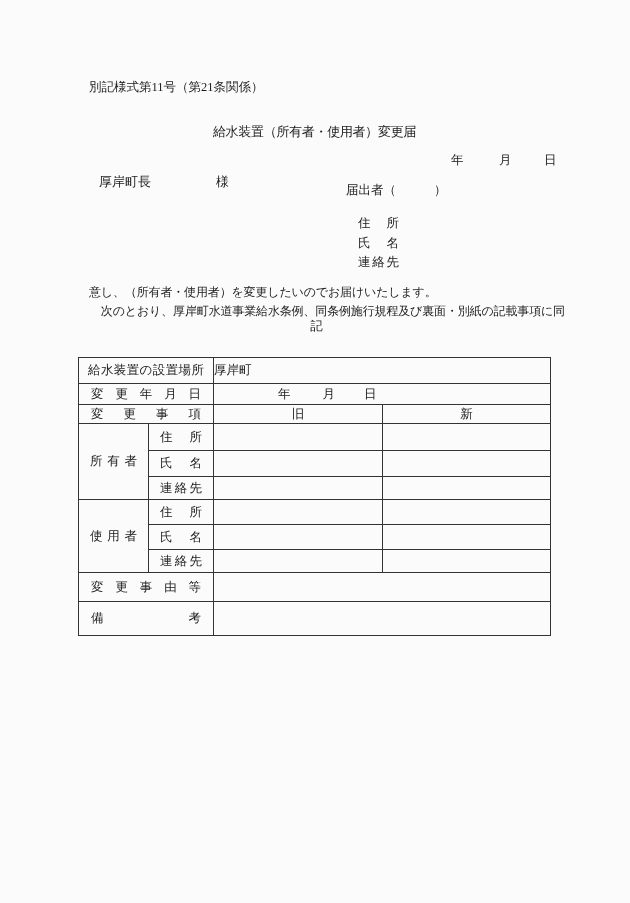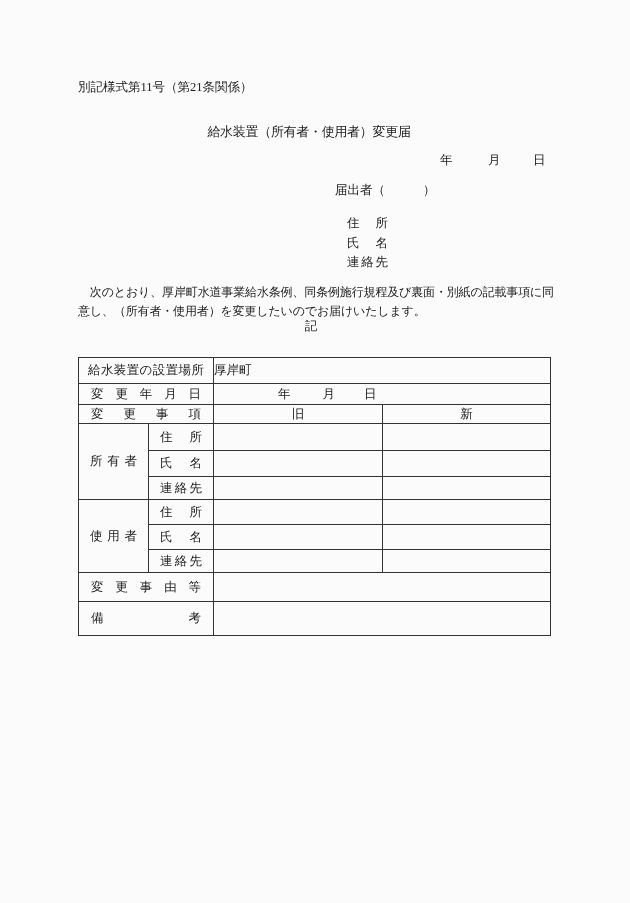--- a/index.html
+++ b/index.html
@@ -8,7 +8,7 @@
     font-family:"Liberation Serif","DejaVu Serif",serif;
     color:#1c1c1c;overflow:hidden;
   }
-  .abs{position:absolute;}
+  .abs{position:absolute;margin-left:11px;}
   .doc-ref{left:78px;top:79px;font-size:12.5px;white-space:nowrap;}
   .title{left:0;right:12px;top:123px;text-align:center;font-size:13px;letter-spacing:-0.3px;white-space:nowrap;}
   .hdate{left:0;top:152px;width:630px;height:16px;font-size:12.5px;}

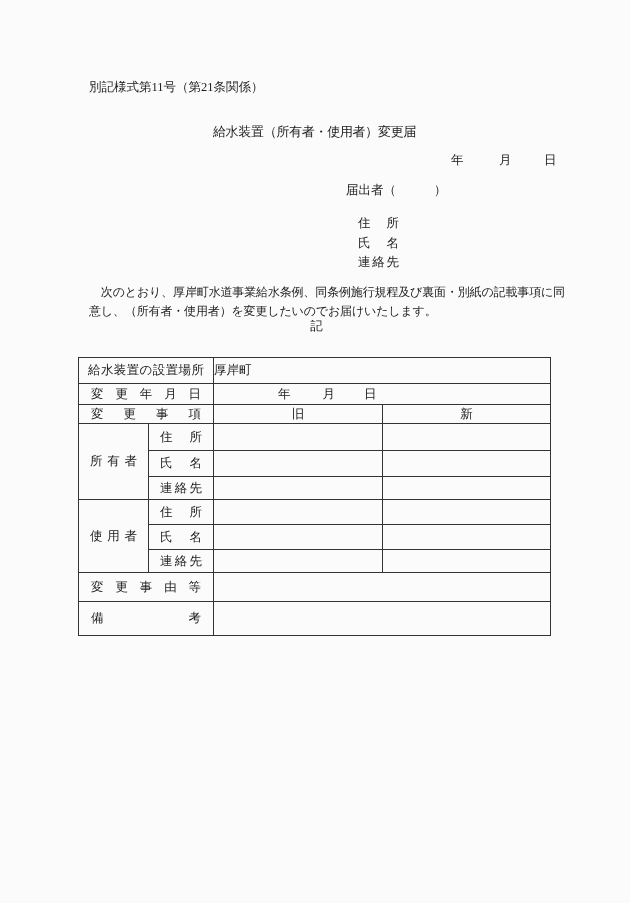--- a/index.html
+++ b/index.html
@@ -59,6 +59,9 @@
     <span class="hd">日</span>
   </div>
 
+  <div class="abs addressee">
+    <span>厚岸町長</span><span class="honor">様</span>
+  </div>
 
   <div class="abs submitter-head">
     <span>届出者</span><span>（</span><span class="paren-gap"></span><span>）</span>

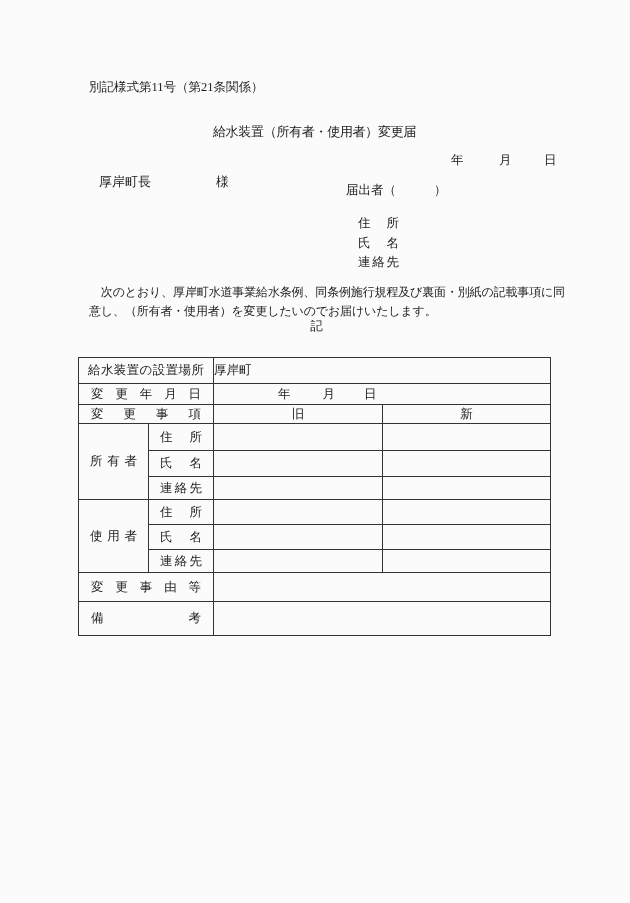--- a/index.html
+++ b/index.html
@@ -84,8 +84,8 @@
   </div>
 
   <div class="abs body-par">
+    <div class="line">意し、（所有者・使用者）を変更したいのでお届けいたします。</div>
     <div class="line">　次のとおり、厚岸町水道事業給水条例、同条例施行規程及び裏面・別紙の記載事項に同</div>
-    <div class="line">意し、（所有者・使用者）を変更したいのでお届けいたします。</div>
   </div>
 
   <div class="abs record-mark">記</div>

